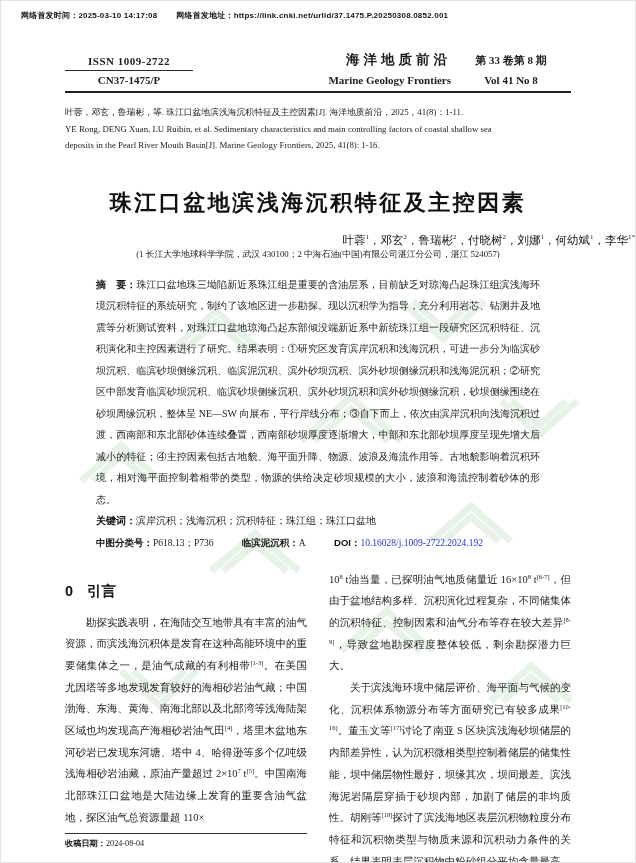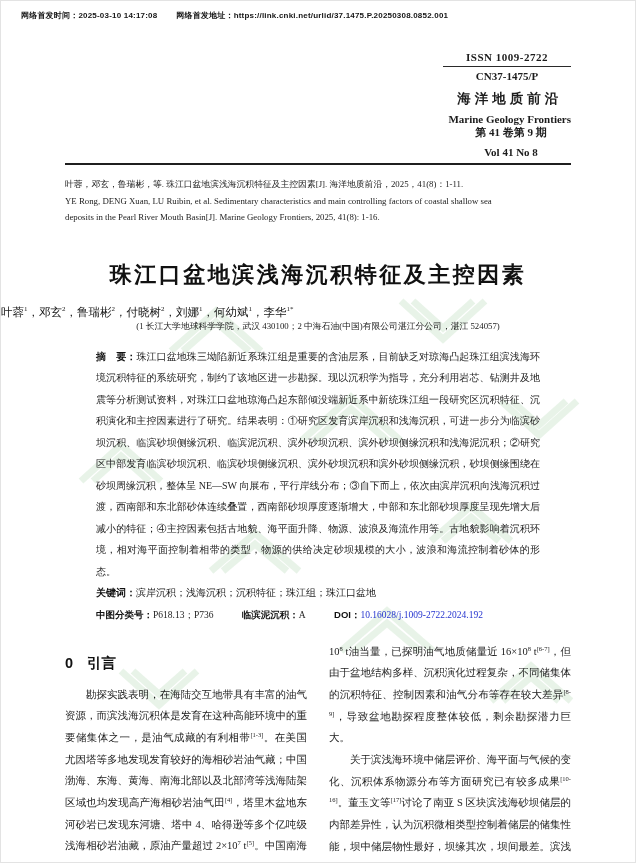--- a/index.html
+++ b/index.html
@@ -20,7 +20,7 @@
   }
   .online-first a { color:#151515; text-decoration:none; }
 
-  .masthead { display:flex; align-items:flex-end; margin:30px 64px 0;flex-direction:column; }
+  .masthead { display:flex; align-items:flex-end; margin:30px 64px 0; }
   .mh-left { width:128px; }
   .mh-issn { font-size:11px; font-weight:bold; letter-spacing:0.5px;
              border-bottom:1px solid #2a2a2a; padding:0 2px 3px; text-align:center; }

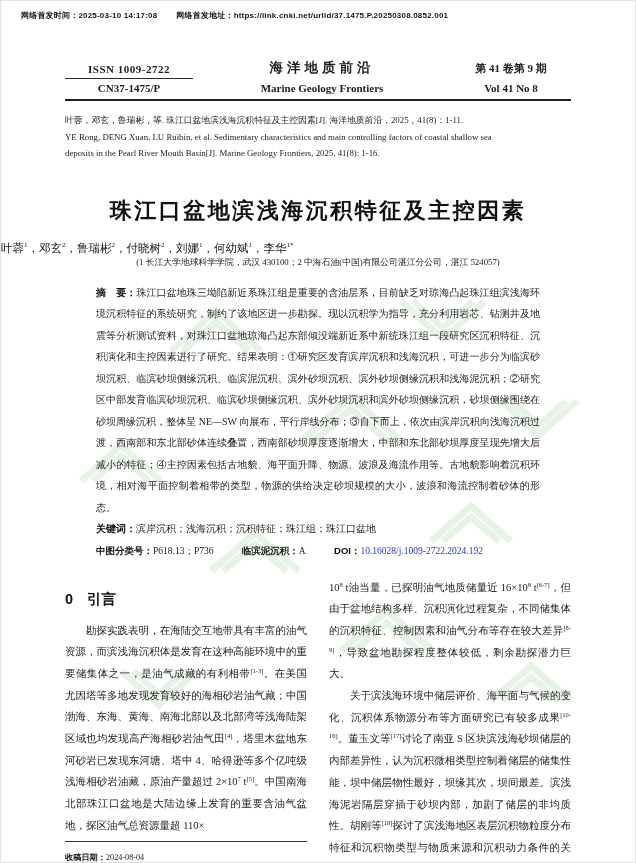--- a/index.html
+++ b/index.html
@@ -25,7 +25,7 @@
   .mh-issn { font-size:11px; font-weight:bold; letter-spacing:0.5px;
              border-bottom:1px solid #2a2a2a; padding:0 2px 3px; text-align:center; }
   .mh-cn   { font-size:11px; font-weight:bold; padding-top:3px; text-align:center; }
-  .mh-center { flex:1; text-align:center;margin-top:8px; }
+  .mh-center { flex:1; text-align:right; }
   .mh-jcn { font-size:13.5px; font-weight:bold; letter-spacing:4px; }
   .mh-jen { font-size:11px; font-weight:bold; margin-top:5px; }
   .mh-right { width:120px; text-align:center; }

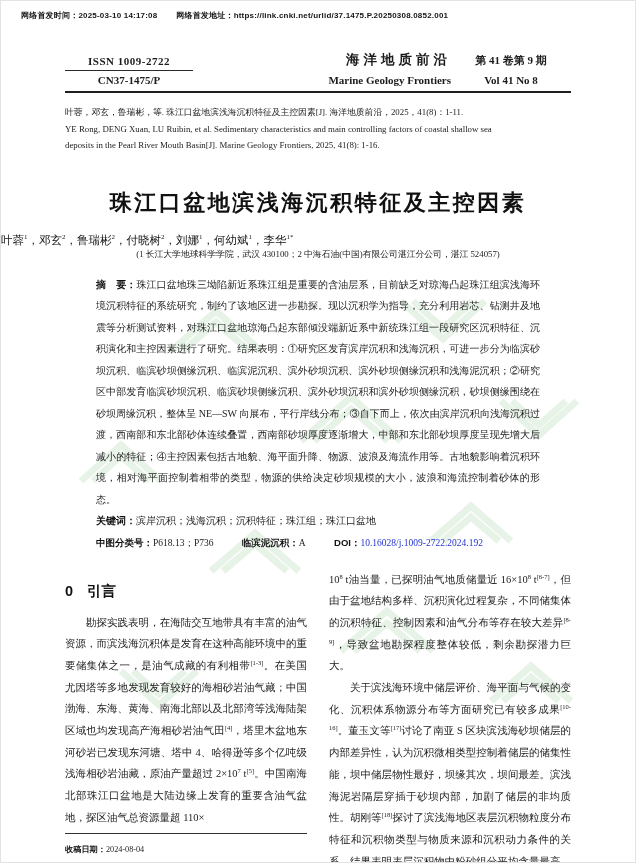--- a/index.html
+++ b/index.html
@@ -112,7 +112,7 @@
         <div class="mh-jen">Marine Geology Frontiers</div>
       </div>
       <div class="mh-right">
-        <div class="mh-icn">第 41 卷第 9 期</div>
+        <div class="mh-icn">第 33 卷第 8 期</div>
         <div class="mh-ien">Vol 41 No 8</div>
       </div>
     </div>

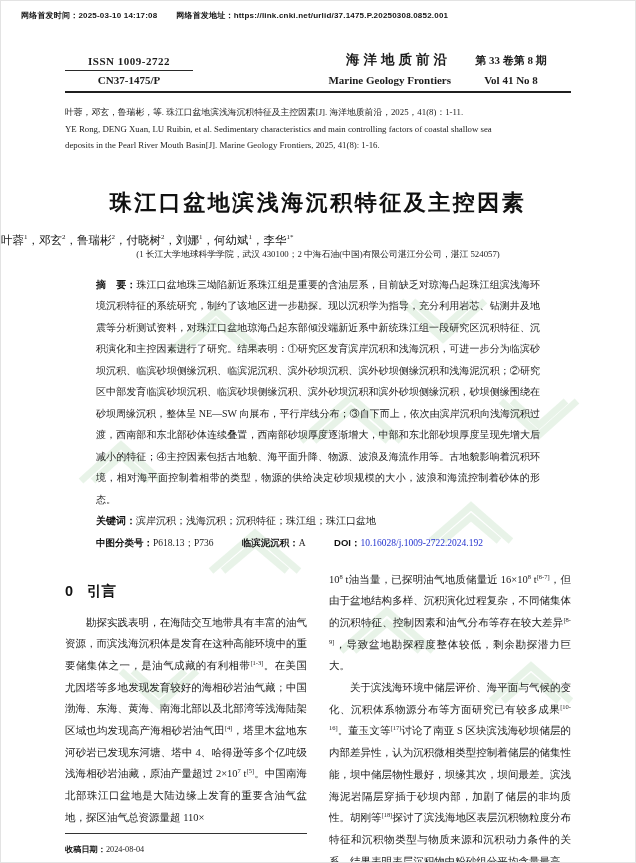--- a/index.html
+++ b/index.html
@@ -40,7 +40,7 @@
     font-family:"Liberation Sans","DejaVu Sans",sans-serif;
     font-size:22px; font-weight:bold; letter-spacing:2.5px; color:#111;
   }
-  .authors { margin-top:15px; text-align:left; font-size:11.5px; color:#171717; }
+  .authors { margin-top:15px; text-align:right; font-size:11.5px; color:#171717; }
   .authors sup { font-size:7px; }
   .affiliation { margin-top:1px; text-align:center; font-size:8.8px; color:#222; }
 

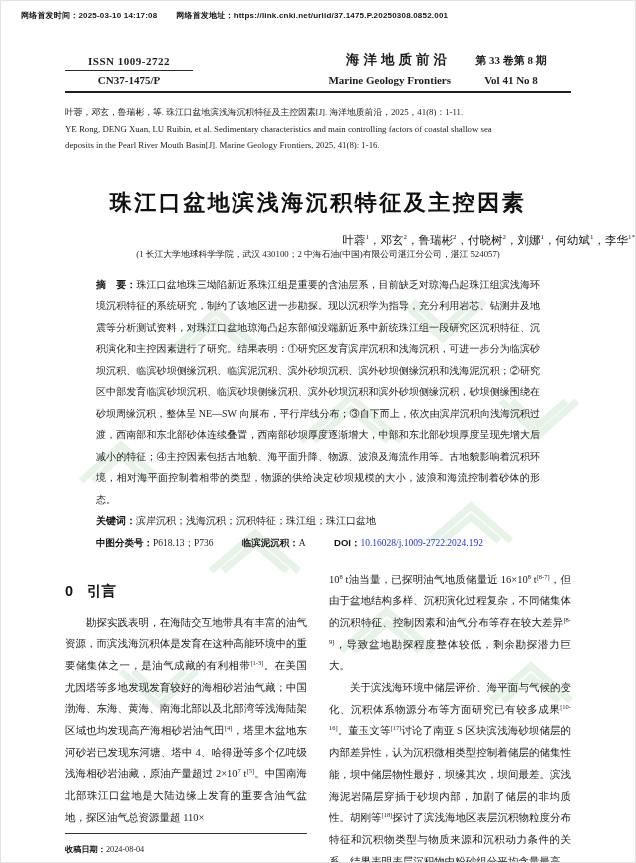--- a/index.html
+++ b/index.html
@@ -63,7 +63,7 @@
   .indent { text-indent:2em; }
 
   .footnote-rule { margin-top:4px; border-top:1px solid #333; }
-  .footnotes { margin-top:7px; font-size:8.2px; line-height:17.8px; text-align:justify; color:#1b1b1b; }
+  .footnotes { margin-top:1px; font-size:8.2px; line-height:17.8px; text-align:justify; color:#1b1b1b; }
   .footnotes .lbl { font-size:8.2px; }
 </style>
 </head>

